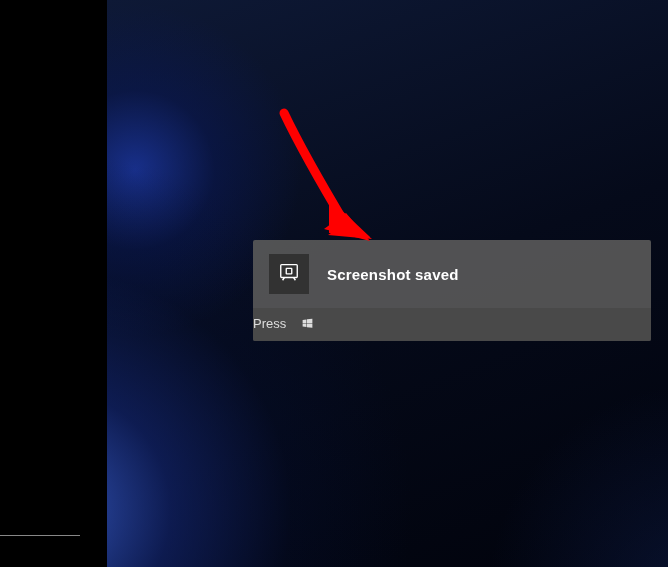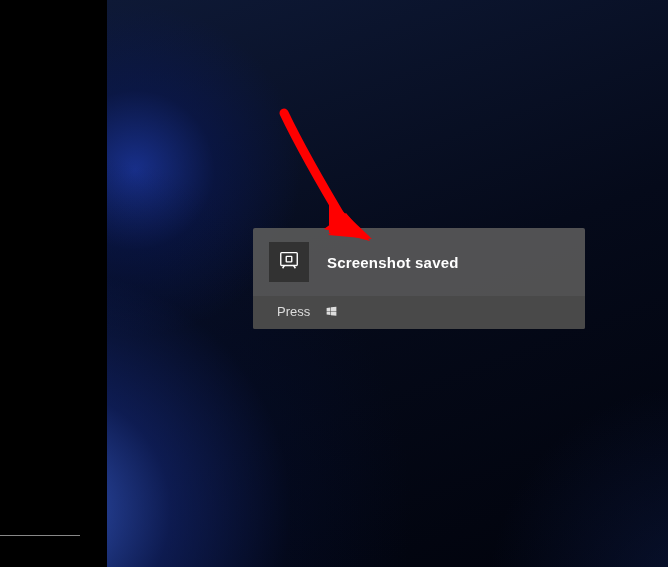--- a/index.html
+++ b/index.html
@@ -55,8 +55,8 @@
     .notification {
       position: absolute;
       left: 253px;
-      top: 228px;
-      width: 332px;
+      top: 240px;
+      width: 398px;
       background: rgba(88, 88, 88, 0.92);
       z-index: 5;
       border-radius: 2px;

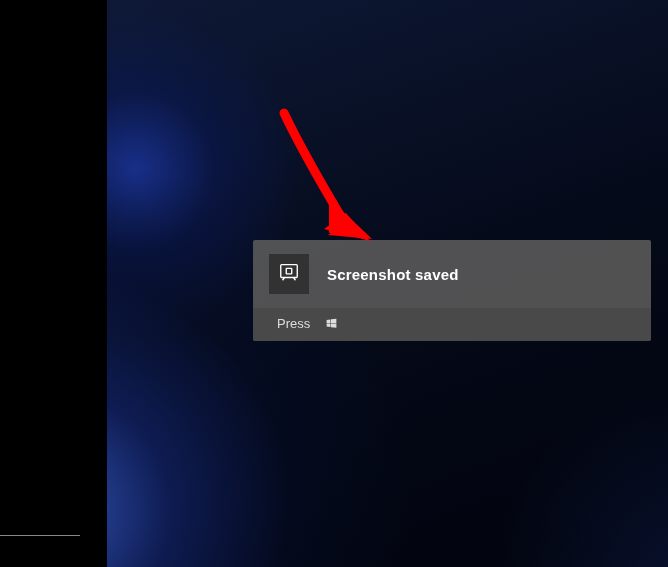--- a/index.html
+++ b/index.html
@@ -85,7 +85,7 @@
     }
     .notif-bottom {
       background: rgba(72, 72, 72, 0.85);
-      padding: 8px 18px 10px 24px;
+      padding: 8px 18px 10px 0;
       color: #ddd;
       font-size: 13px;
       font-weight: 400;

